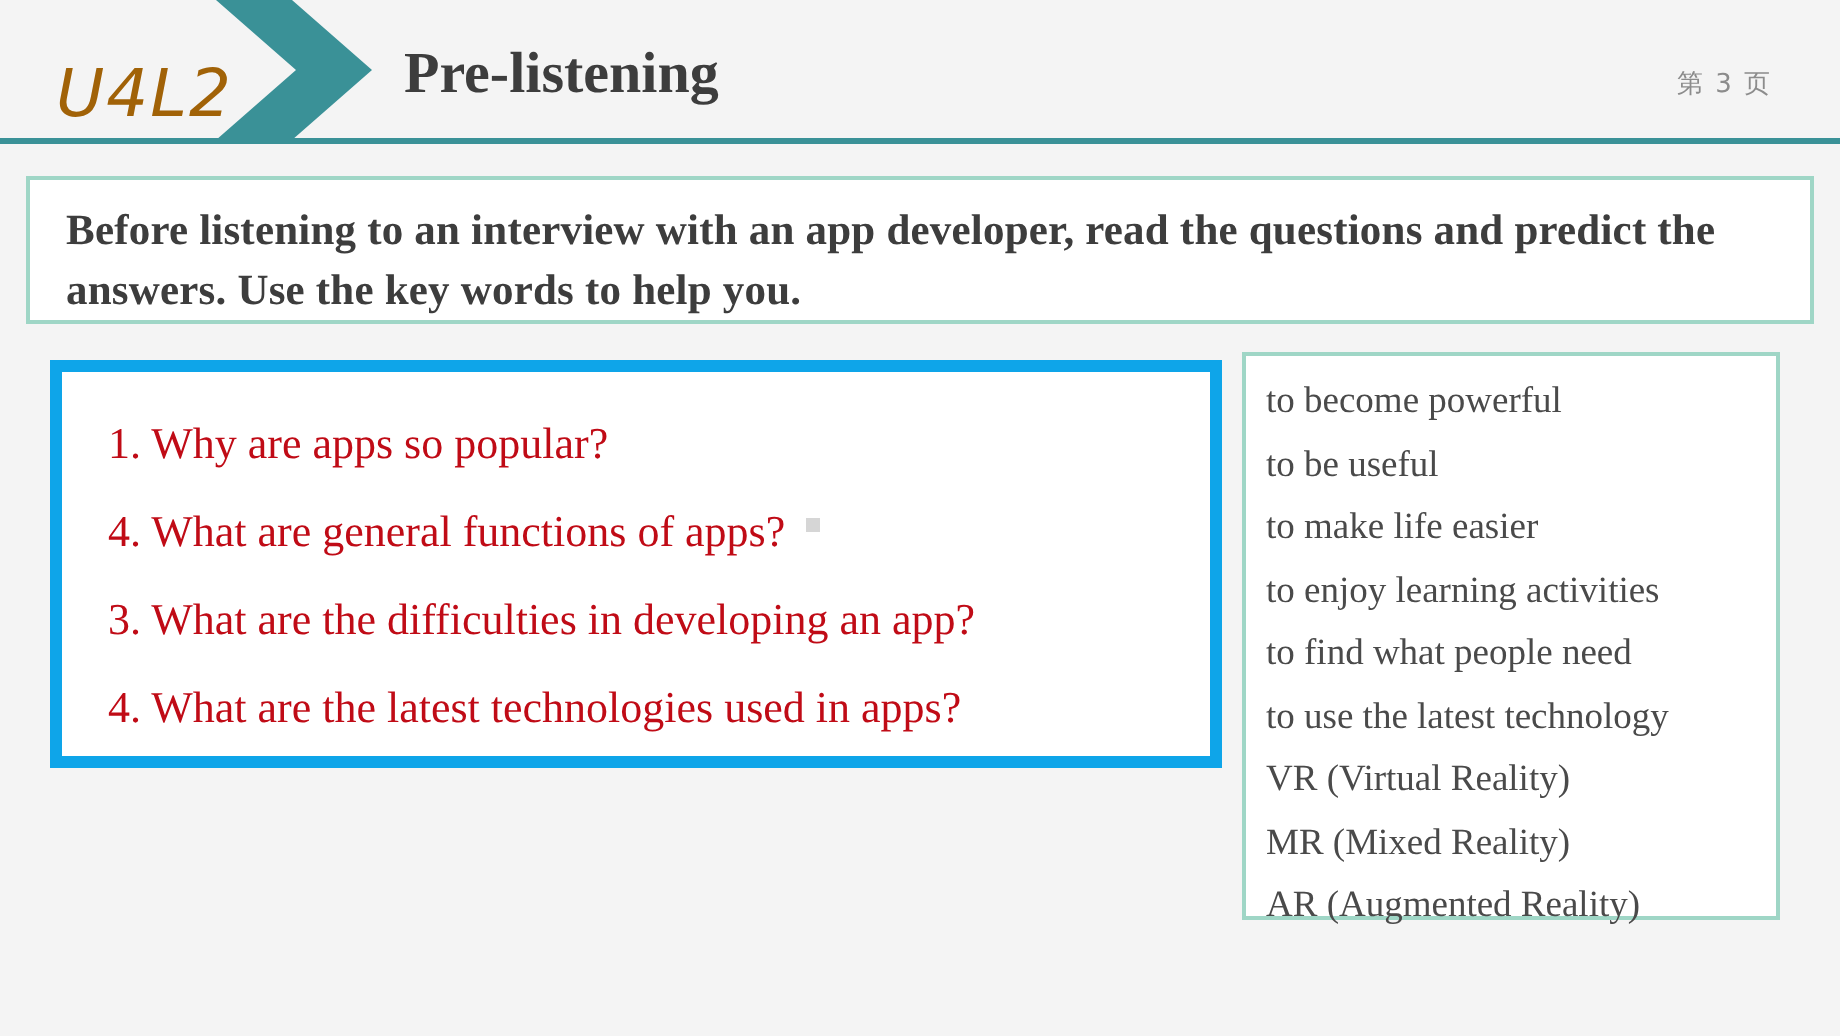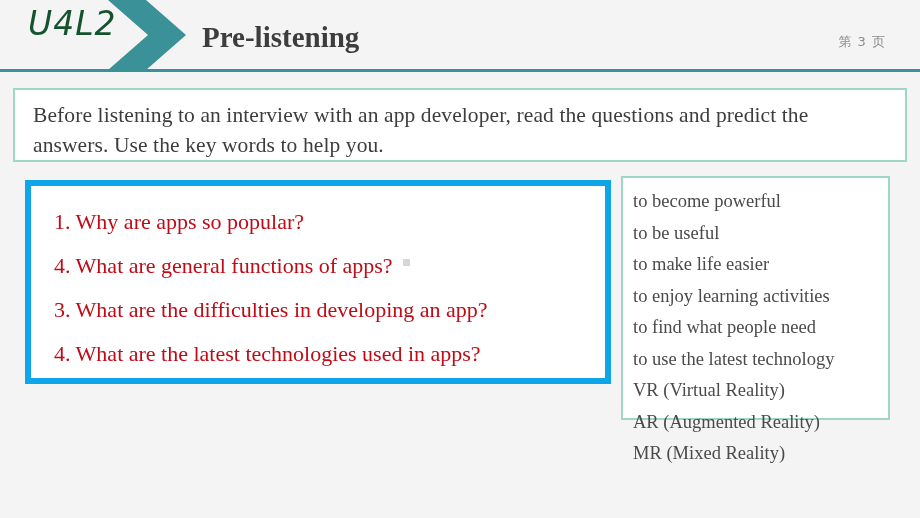--- a/index.html
+++ b/index.html
@@ -43,13 +43,13 @@
   .lesson-code {
     position: absolute;
     left: 28px;
-    top: 2px;
+    top: 25px;
     font-family: "DejaVu Sans", sans-serif;
     font-size: 33px;
     font-weight: 400;
     font-style: italic;
     letter-spacing: 1px;
-    color: #14532d;
+    color: #a16207;
     line-height: 44px;
     white-space: nowrap;
   }

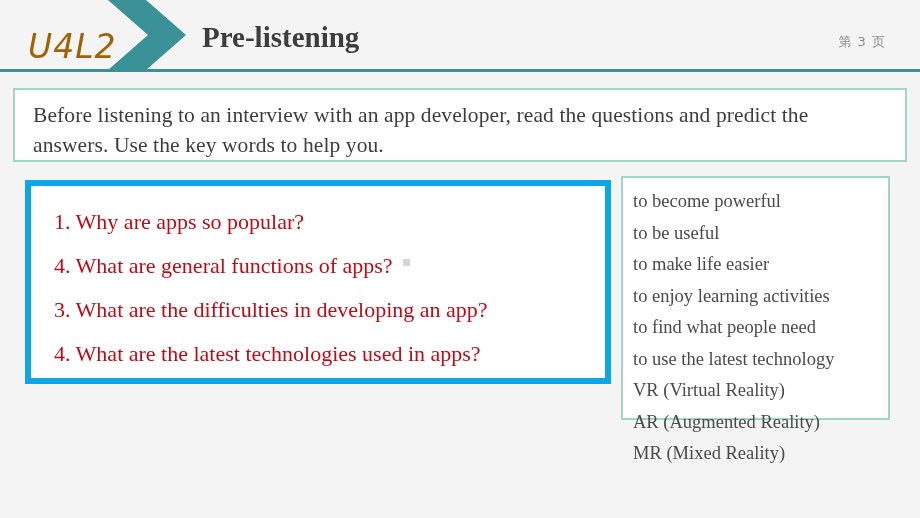--- a/index.html
+++ b/index.html
@@ -97,7 +97,7 @@
   .instruction-text {
     font-family: "Liberation Serif", serif;
     font-size: 21.5px;
-    font-weight: normal;
+    font-weight: bold;
     color: #3d3d3d;
     line-height: 30px;
     letter-spacing: 0.1px;

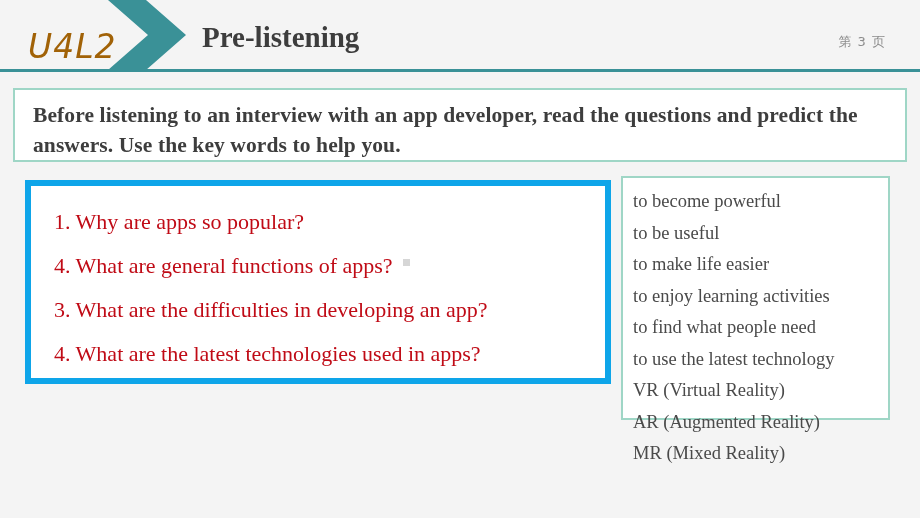--- a/index.html
+++ b/index.html
@@ -139,7 +139,7 @@
     left: 621px;
     top: 176px;
     width: 269px;
-    height: 244px;
+    height: 284px;
     box-sizing: border-box;
     background: #ffffff;
     border: 2px solid #9fd6c6;

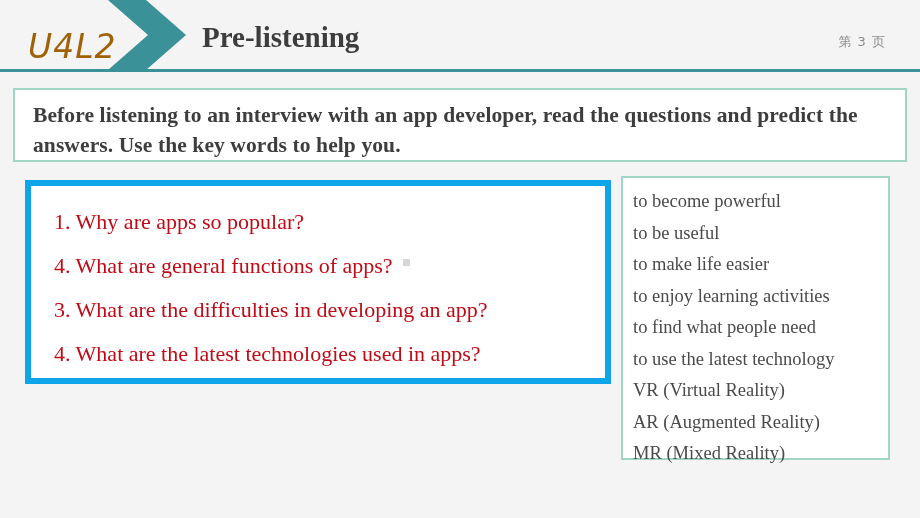--- a/index.html
+++ b/index.html
@@ -202,8 +202,8 @@
     <div class="keyword-item">to find what people need</div>
     <div class="keyword-item">to use the latest technology</div>
     <div class="keyword-item">VR (Virtual Reality)</div>
+    <div class="keyword-item">MR (Mixed Reality)</div>
     <div class="keyword-item">AR (Augmented Reality)</div>
-    <div class="keyword-item">MR (Mixed Reality)</div>
   </div>
 
 </div>

